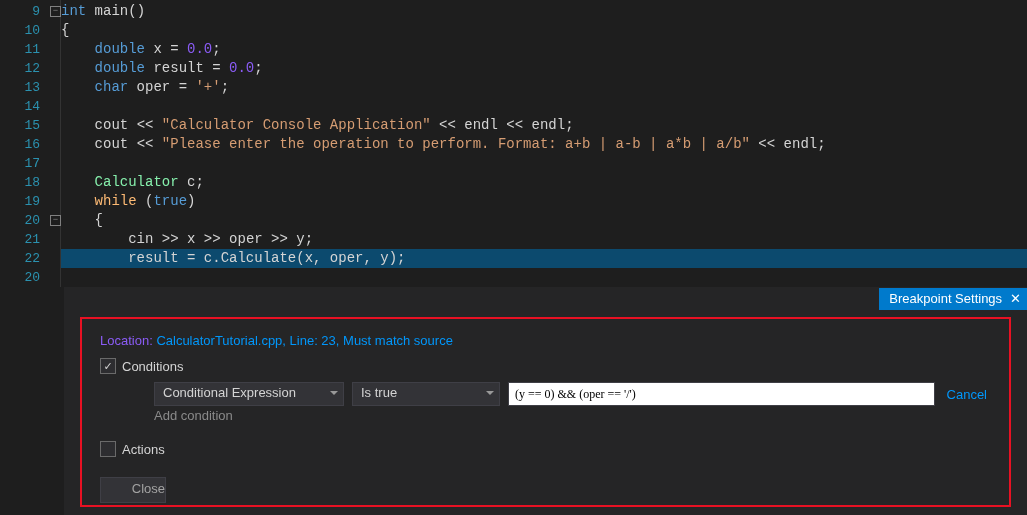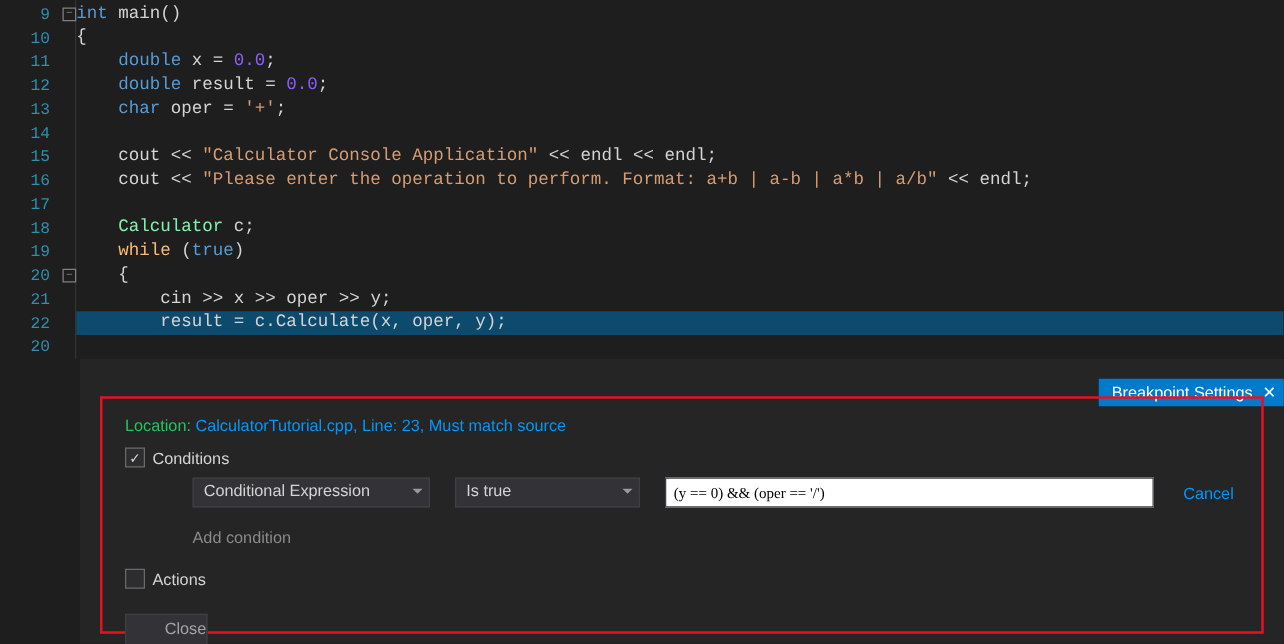--- a/index.html
+++ b/index.html
@@ -26,7 +26,7 @@
     background:#252526;color:#d4d4d4;font-family:'Segoe UI',sans-serif;
     font-size:13px;}
   .bp-title{height:22px;background:#007acc;color:#fff;position:absolute;
-    right:0;top:16px;padding:0 6px 0 10px;line-height:22px;display:flex;
+    right:0;top:1px;padding:0 6px 0 10px;line-height:22px;display:flex;
     align-items:center;gap:8px;}
   .bp-title .x{cursor:pointer;}
   .bp-body{position:absolute;left:16px;right:16px;top:30px;bottom:8px;

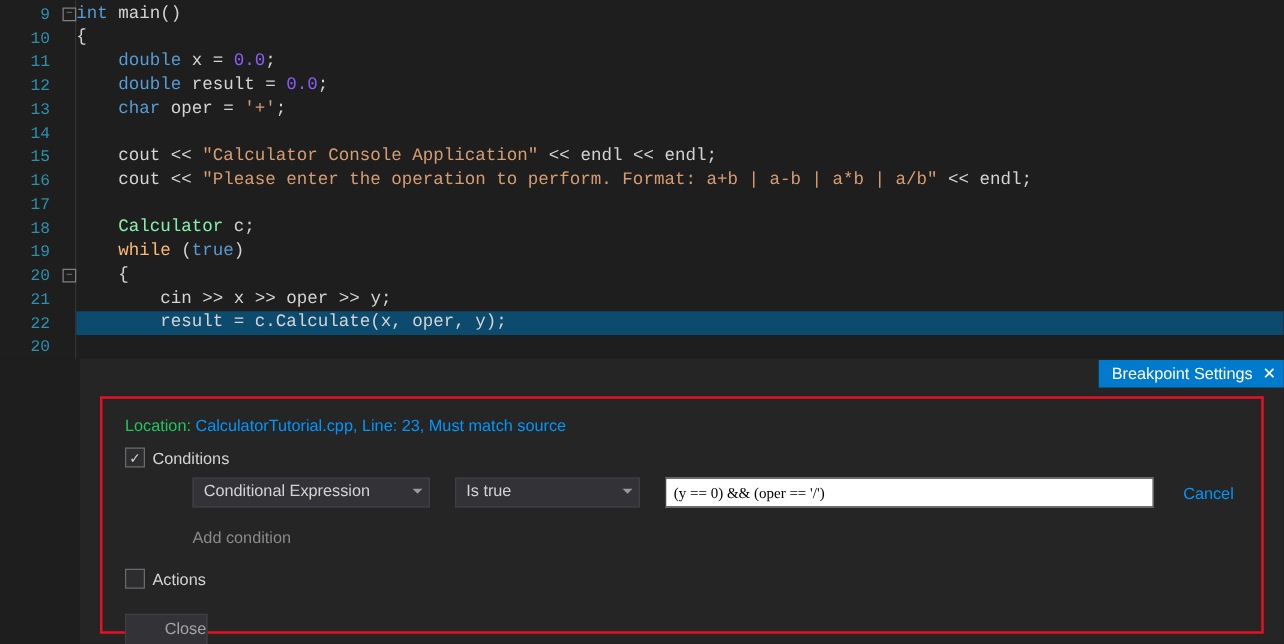--- a/index.html
+++ b/index.html
@@ -32,7 +32,7 @@
   .bp-body{position:absolute;left:16px;right:16px;top:30px;bottom:8px;
     border:2px solid #e81123;padding:14px 18px 10px 18px;}
   .loc-row{margin-bottom:10px;}
-  .loc-label{color:#22c55e;}
+  .loc-label{color:#8b5cf6;}
   .loc-link{color:#0097fb;cursor:pointer;}
   .chk-row{display:flex;align-items:center;gap:6px;margin-bottom:8px;}
   .chk{width:14px;height:14px;border:1px solid #6a6a6a;background:#2d2d30;

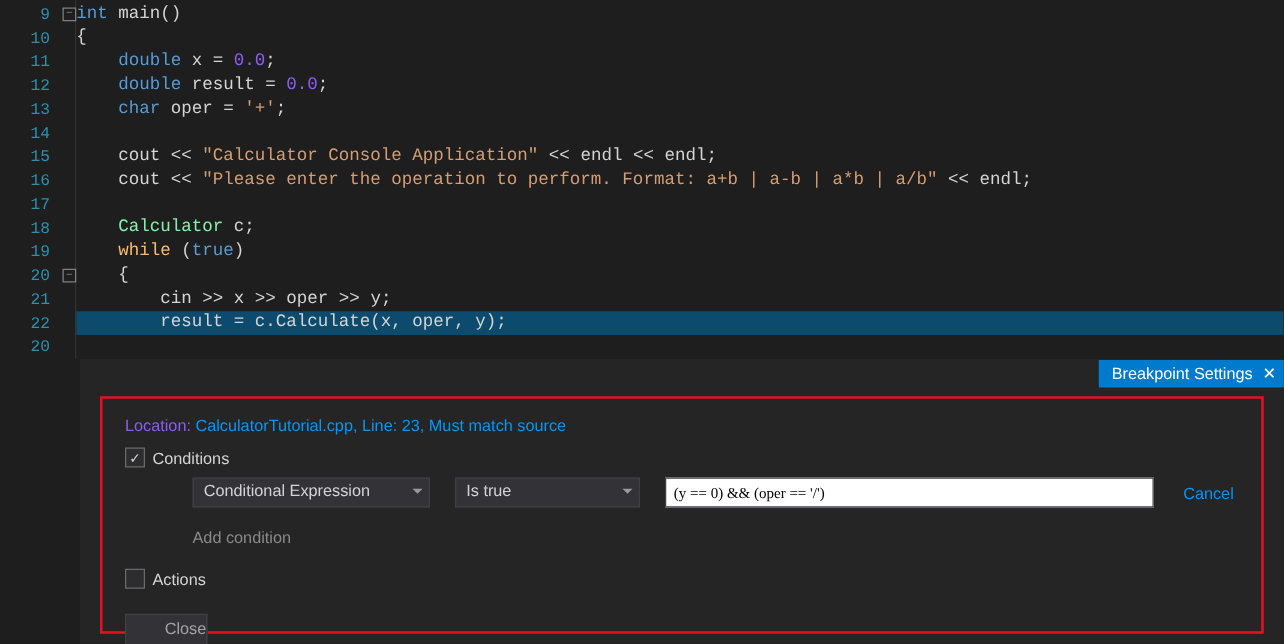--- a/index.html
+++ b/index.html
@@ -38,8 +38,8 @@
   .chk{width:14px;height:14px;border:1px solid #6a6a6a;background:#2d2d30;
     display:inline-flex;align-items:center;justify-content:center;
     font-size:11px;color:#d4d4d4;cursor:pointer;}
-  .cond-row{display:flex;align-items:center;gap:20px;margin-left:54px;
-    margin-bottom:16px;}
+  .cond-row{display:flex;align-items:center;gap:8px;margin-left:54px;
+    margin-bottom:2px;}
   .dd{background:#333337;border:1px solid #3f3f46;color:#d4d4d4;
     height:22px;line-height:20px;padding:0 20px 0 8px;position:relative;
     cursor:pointer;font-size:13px;}

